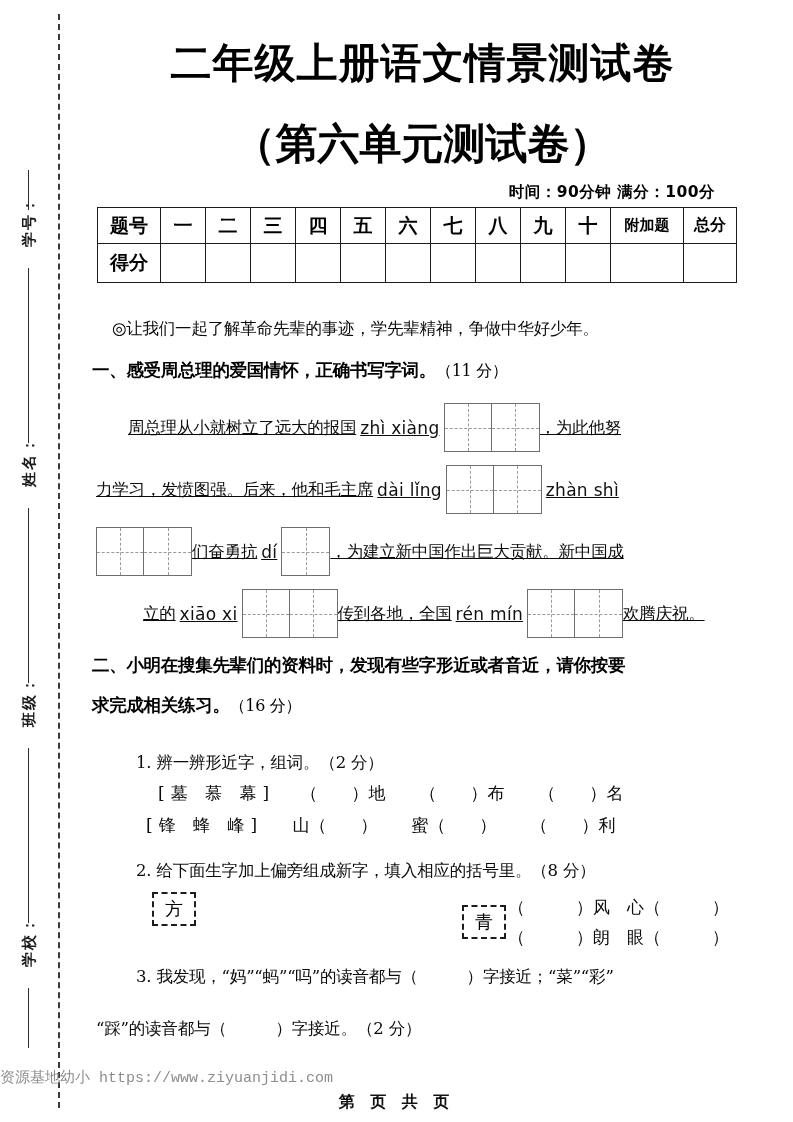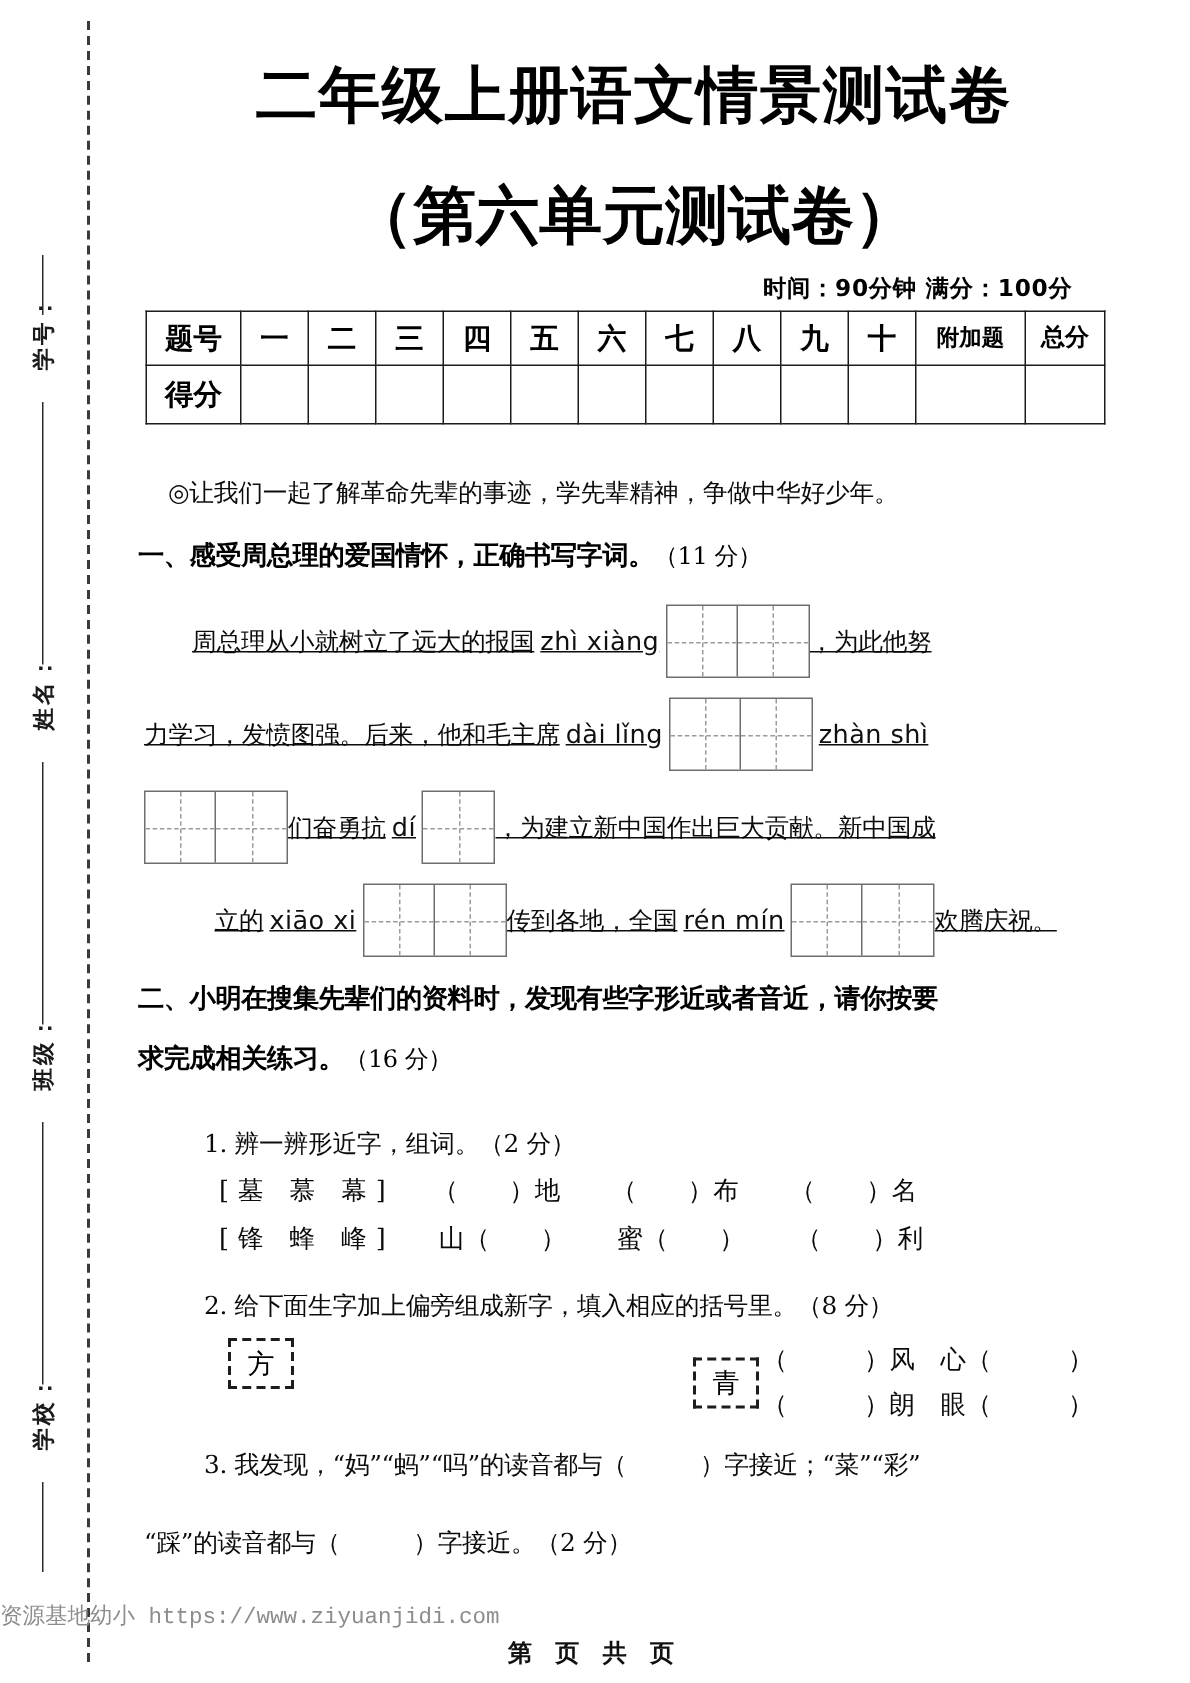--- a/index.html
+++ b/index.html
@@ -417,7 +417,7 @@
     <span>1.</span>
     <span>辨一辨形近字，组词。</span><span>（2 分）</span>
   </div>
-  <div class="ex-row" style="left:146px;top:782px;">
+  <div class="ex-row" style="left:158px;top:782px;">
     <span class="grp">[墓 慕 幕]</span>
     <span style="margin-left:20px;">（　　）地　　（　　）布　　（　　）名</span>
   </div>

